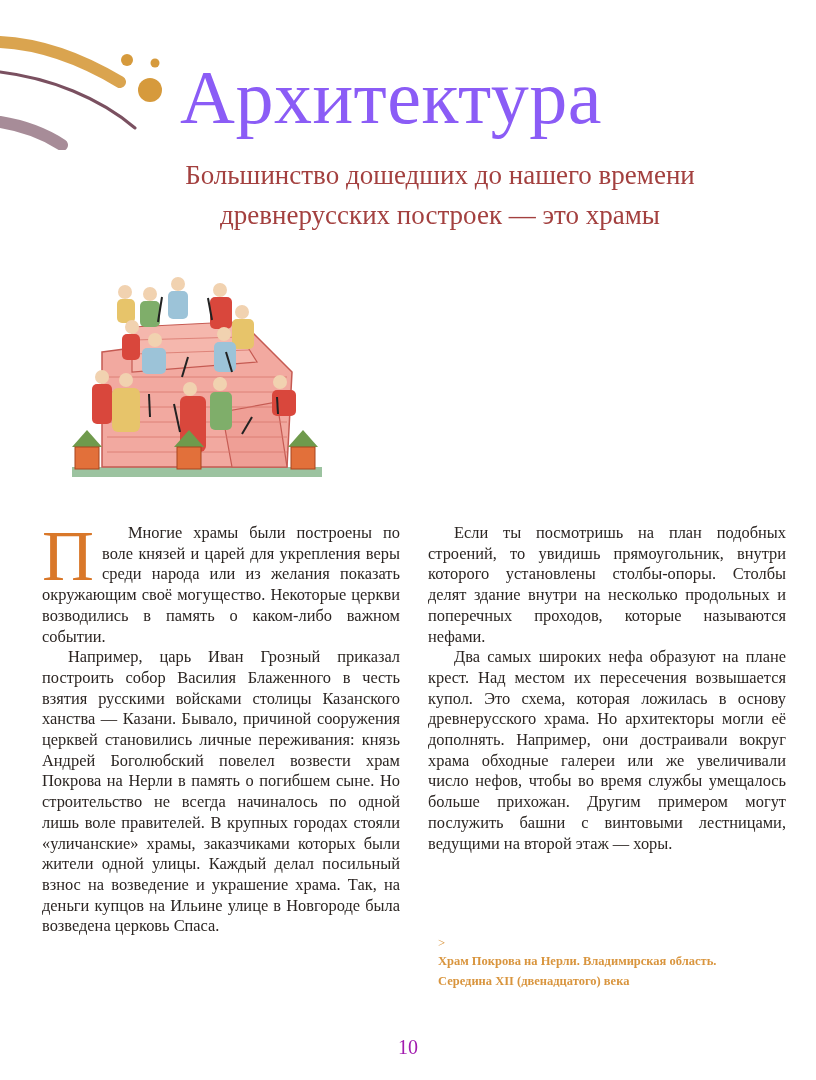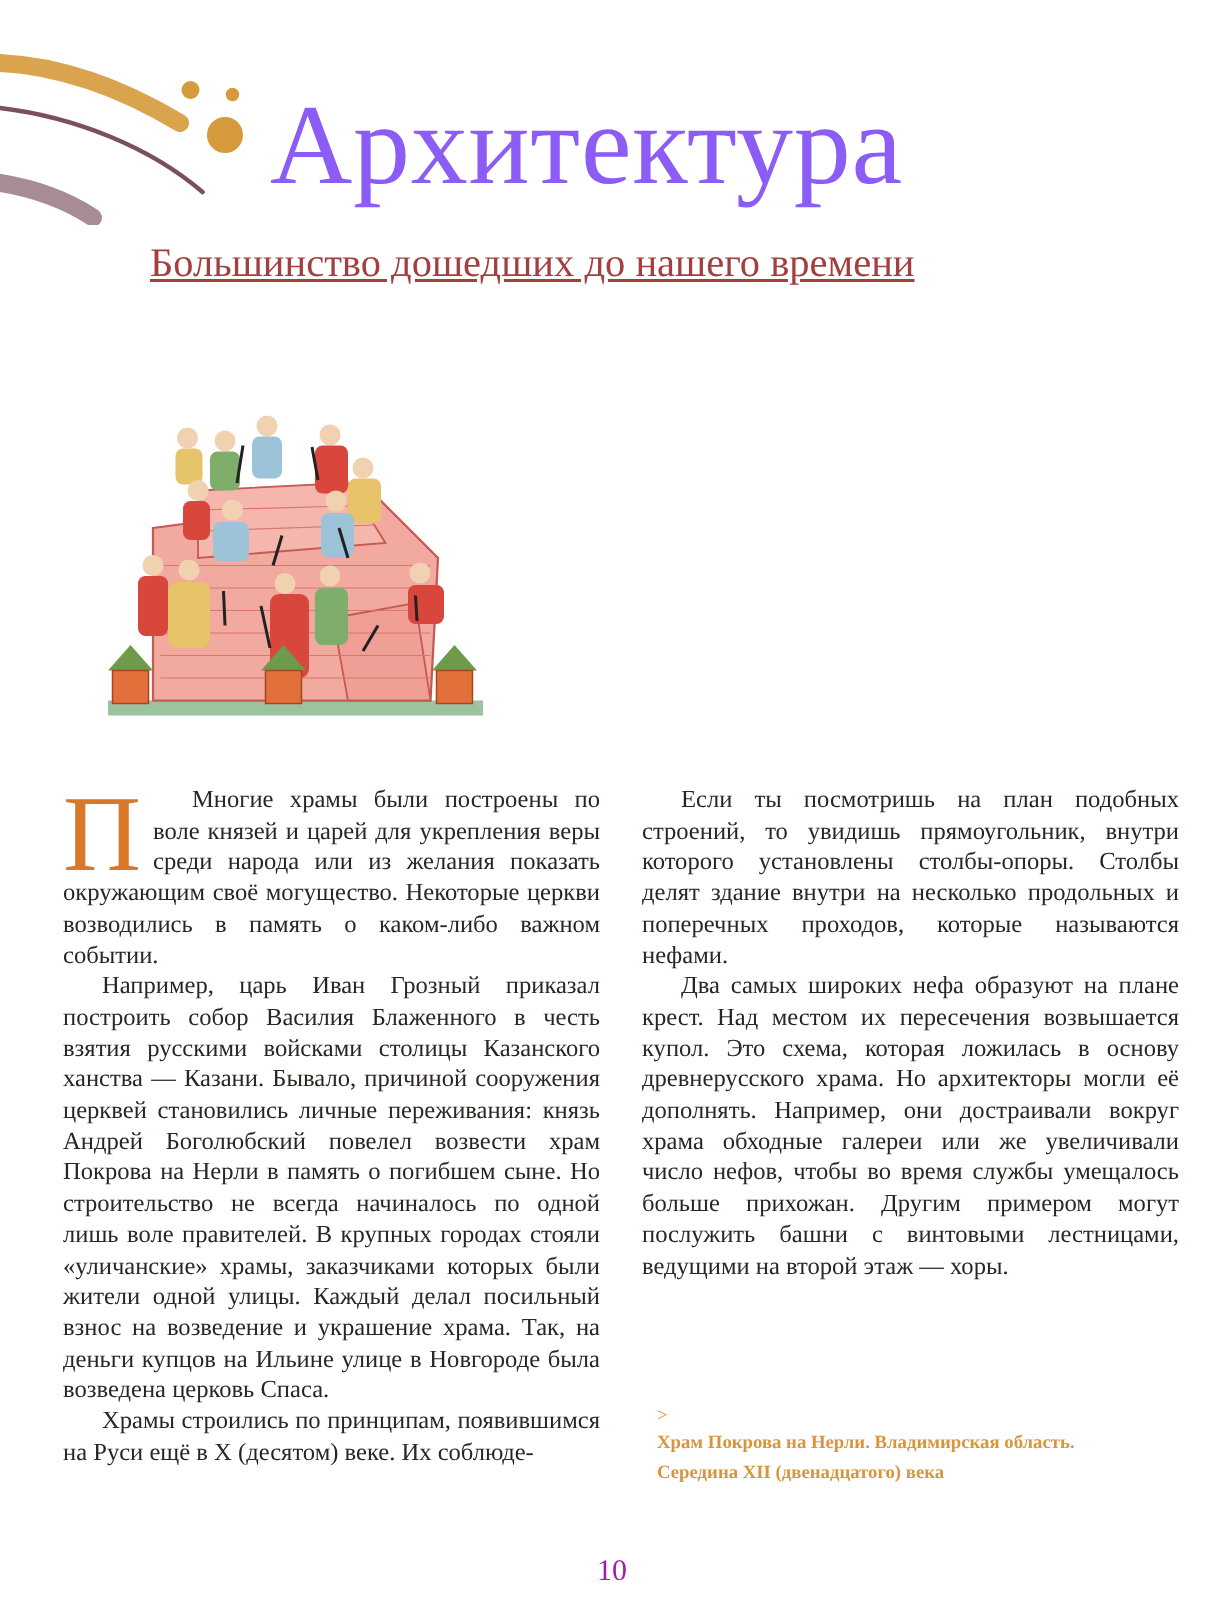--- a/index.html
+++ b/index.html
@@ -17,9 +17,9 @@
     margin: 0; font-weight: normal;
   }
   .subtitle {
-    position: absolute; left: 100px; top: 155px; width: 680px; text-align: left;
+    position: absolute; left: 100px; top: 155px; width: 680px; text-align: center;
     font-family: "Liberation Serif", "DejaVu Serif", serif;
-    font-size: 27px; line-height: 40px; color: #a3403f; margin: 0; text-decoration: underline;
+    font-size: 27px; line-height: 40px; color: #a3403f; margin: 0;
   }
   .illustration { position: absolute; left: 62px; top: 262px; width: 268px; height: 232px; }
   .columns {

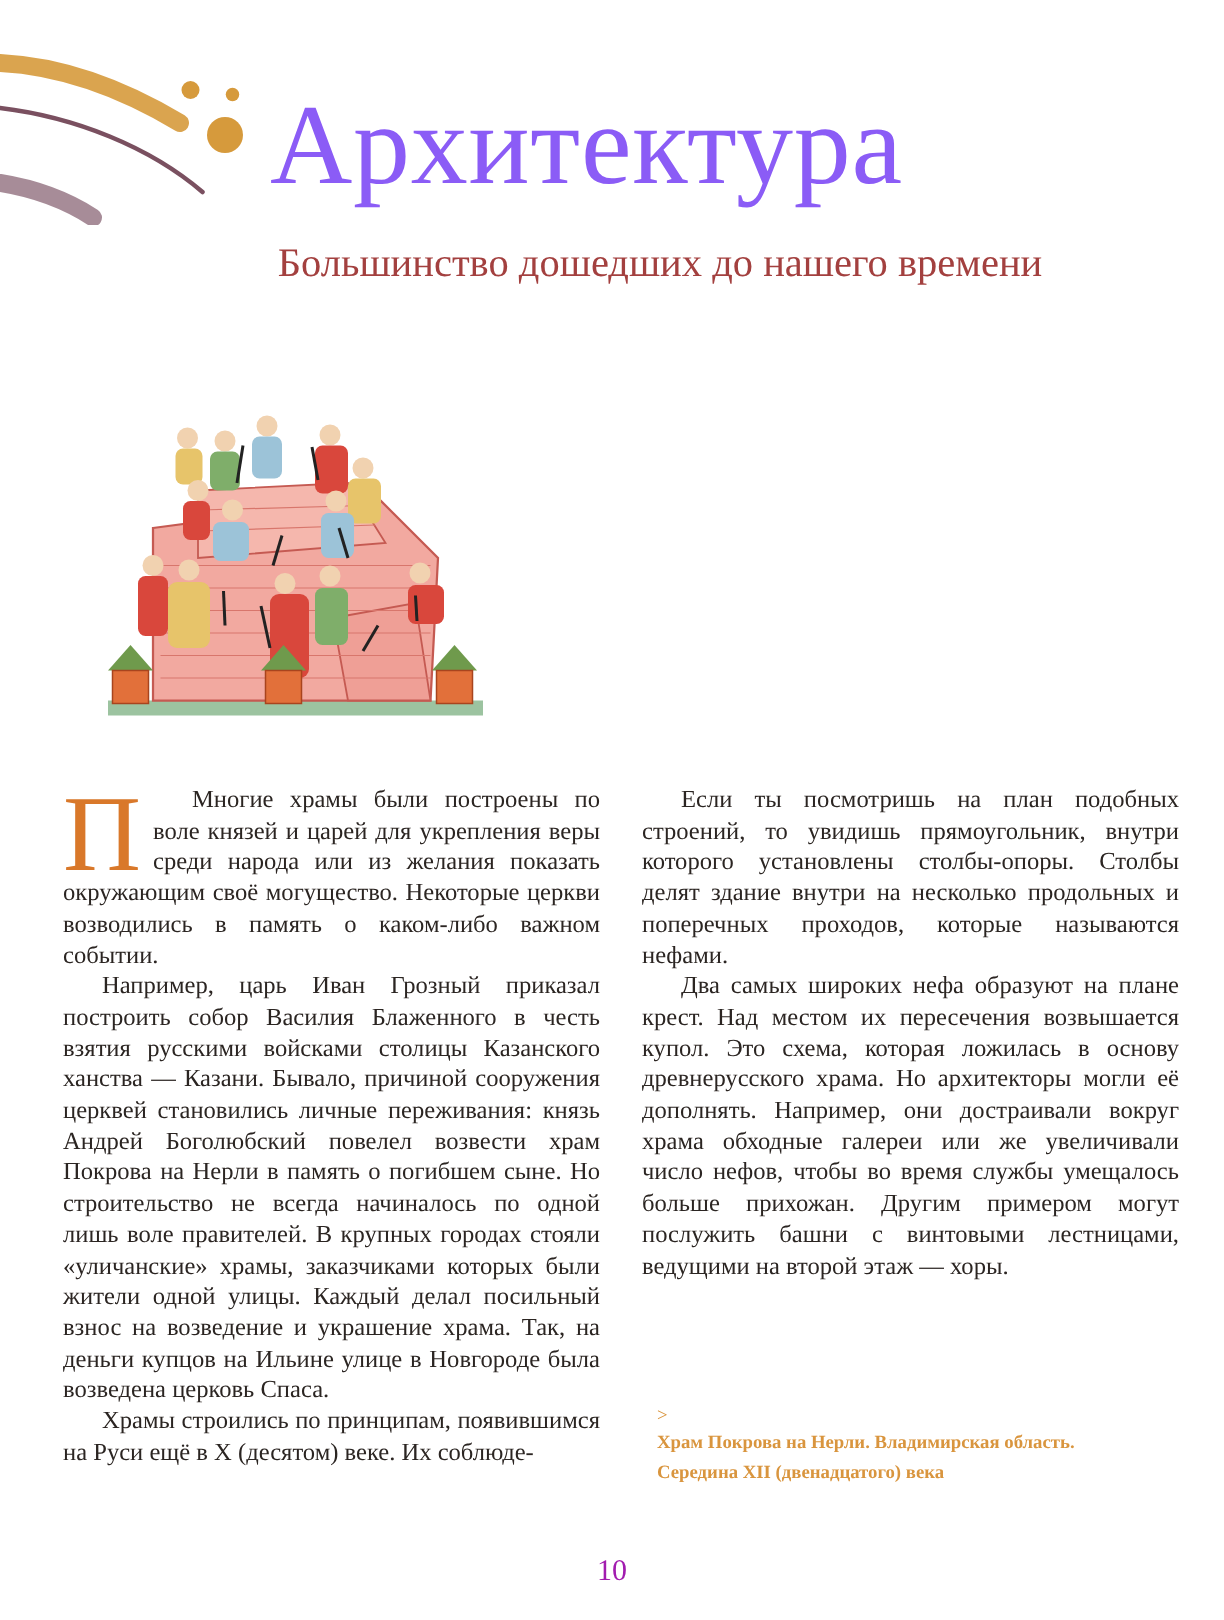--- a/index.html
+++ b/index.html
@@ -67,6 +67,7 @@
 
 <div class="subtitle">
   <div>Большинство дошедших до нашего времени</div>
+  <div>древнерусских построек — это храмы</div>
 </div>
 
 <svg class="illustration" viewBox="0 0 268 232">

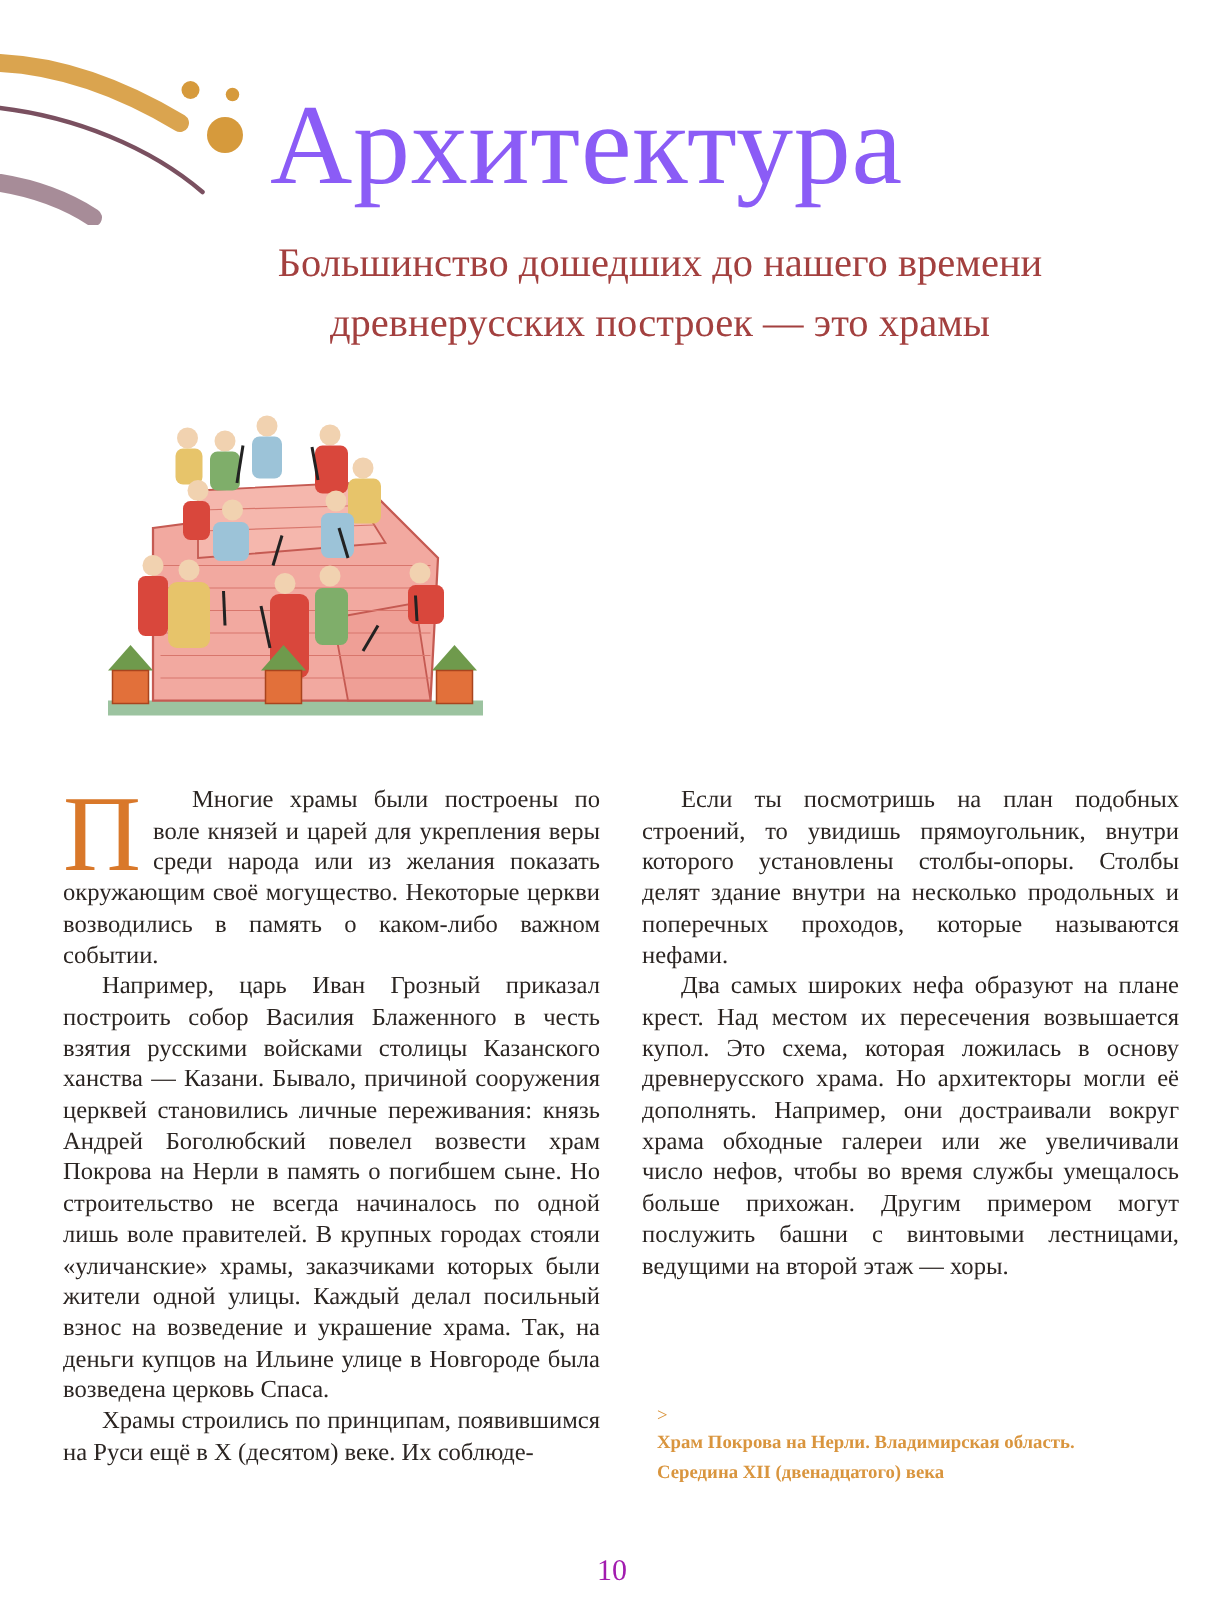--- a/index.html
+++ b/index.html
@@ -146,7 +146,6 @@
     </p>
     <p>Многие храмы были построены по воле князей и царей для укрепления веры среди народа или из желания показать окружающим своё могущество. Некоторые церкви возводились в память о каком-либо важном событии.</p>
     <p>Например, царь Иван Грозный приказал построить собор Василия Блаженного в честь взятия русскими войсками столицы Казанского ханства — Казани. Бывало, причиной сооружения церквей становились личные переживания: князь Андрей Боголюбский повелел возвести храм Покрова на Нерли в память о погибшем сыне. Но строительство не всегда начиналось по одной лишь воле правителей. В крупных городах стояли «уличанские» храмы, заказчиками которых были жители одной улицы. Каждый делал посильный взнос на возведение и украшение храма. Так, на деньги купцов на Ильине улице в Новгороде была возведена церковь Спаса.</p>
-    <p>Храмы строились по принципам, появившимся на Руси ещё в X (десятом) веке. Их соблюде-</p>
   </div>
   <div class="col">
     <p>Если ты посмотришь на план подобных строений, то увидишь прямоугольник, внутри которого установлены столбы-опоры. Столбы делят здание внутри на несколько продольных и поперечных проходов, которые называются нефами.</p>

